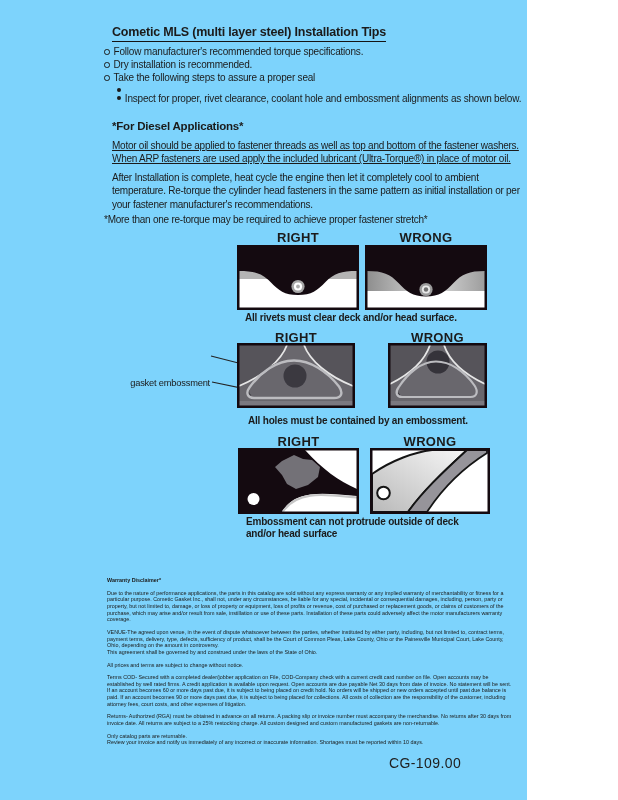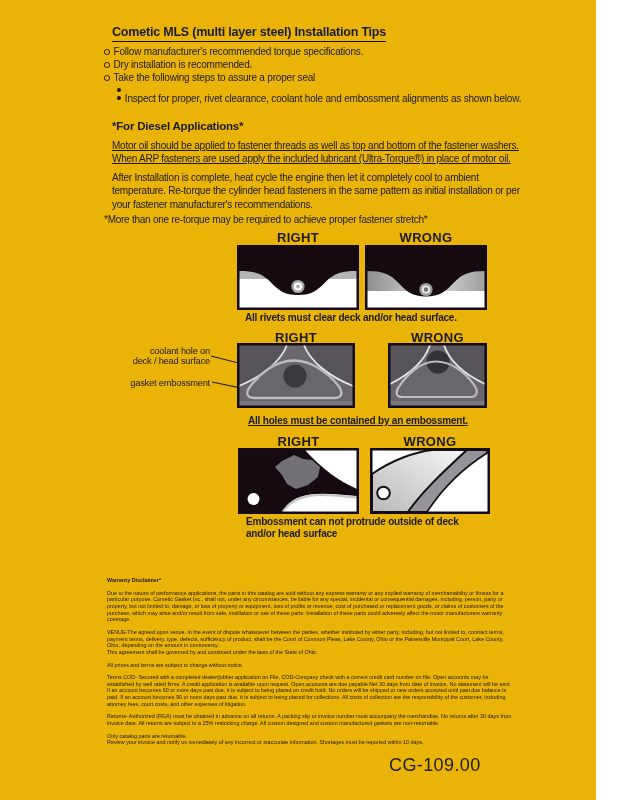--- a/index.html
+++ b/index.html
@@ -4,7 +4,7 @@
 <style>
   html,body { margin:0; padding:0; background:#ffffff; }
   .page {
-    position:relative; width:596px; height:800px; background:#eab308;
+    position:relative; width:527px; height:800px; background:#7dd3fc;
     font-family:"Liberation Sans","DejaVu Sans",sans-serif; color:#1b1b1b;
     overflow:hidden;
   }

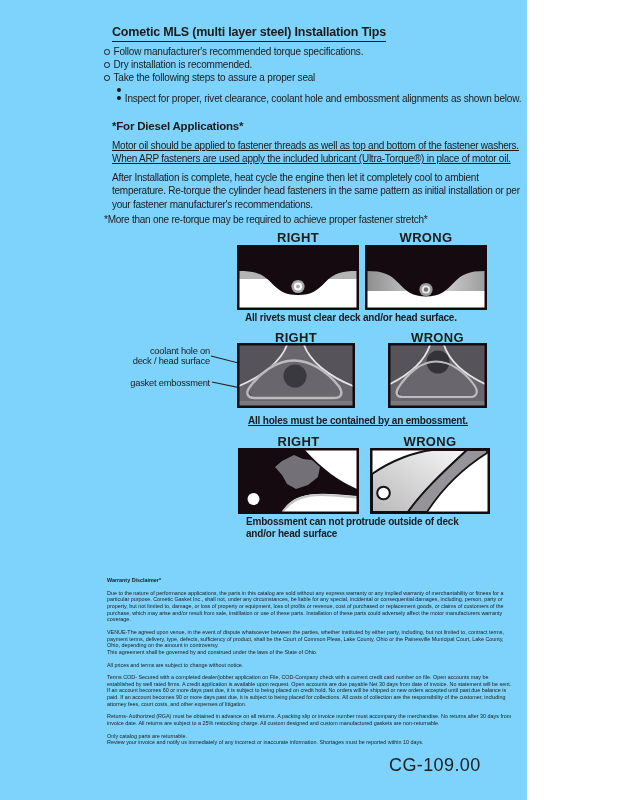--- a/index.html
+++ b/index.html
@@ -109,10 +109,6 @@
     <div class="abs caption" style="left:237px; top:84px;">All rivets must clear deck and/or head surface.</div>
   </div>
 
-  <div class="abs callout" style="left:108px; top:346px;">
-    <div>coolant hole on</div>
-    <div>deck / head surface</div>
-  </div>
   <div class="abs callout" style="left:108px; top:378px;">
     <div>gasket embossment</div>
   </div>

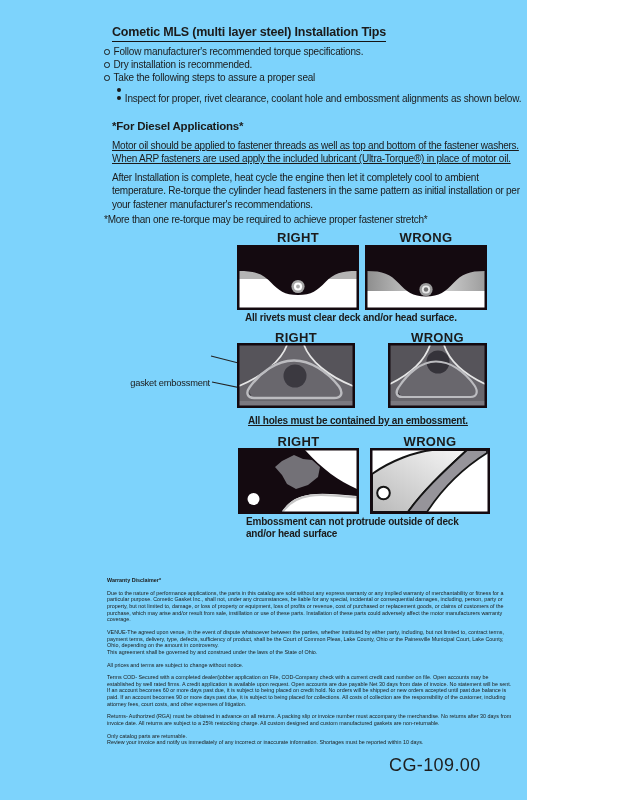--- a/index.html
+++ b/index.html
@@ -147,7 +147,7 @@
       <rect x="1.25" y="1.25" width="96.5" height="62.5" fill="none" stroke="#140a10" stroke-width="2.5"></rect>
     </svg>
 
-    <div class="abs caption" style="left:240px; top:87px;text-decoration:underline;">All holes must be contained by an embossment.</div>
+    <div class="abs caption" style="left:240px; top:87px;">All holes must be contained by an embossment.</div>
   </div>
 
   <div class="abs" style="left:0; top:432px; width:618px; height:110px;">

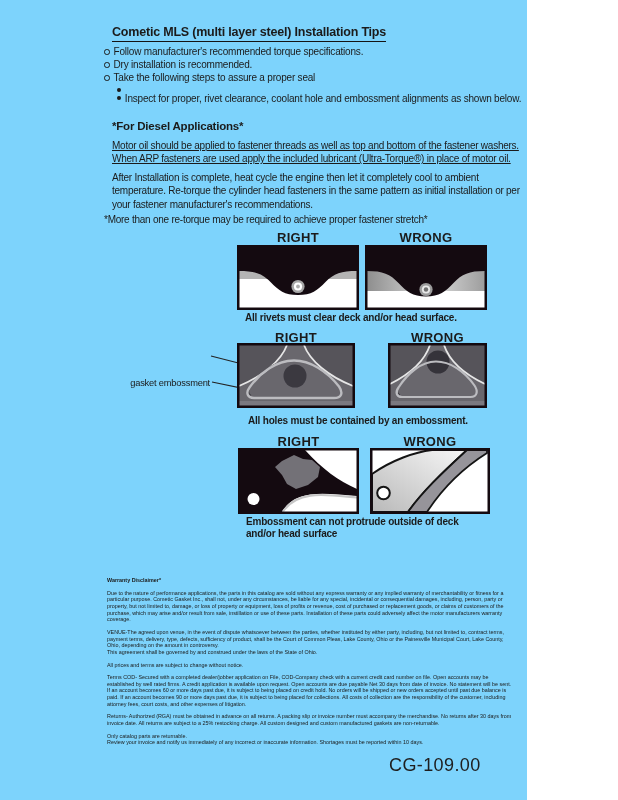--- a/index.html
+++ b/index.html
@@ -37,7 +37,7 @@
   .disclaimer p { margin:0 0 6.2px 0; }
   .disclaimer .dh { font-weight:bold; margin:0 0 6.2px 0; }
 
-  .catnum { font-size:18px; letter-spacing:0.4px; color:#1e1e1e; }
+  .catnum { font-size:14px; letter-spacing:0.4px; color:#1e1e1e; }
 </style>
 </head>
 <body>

